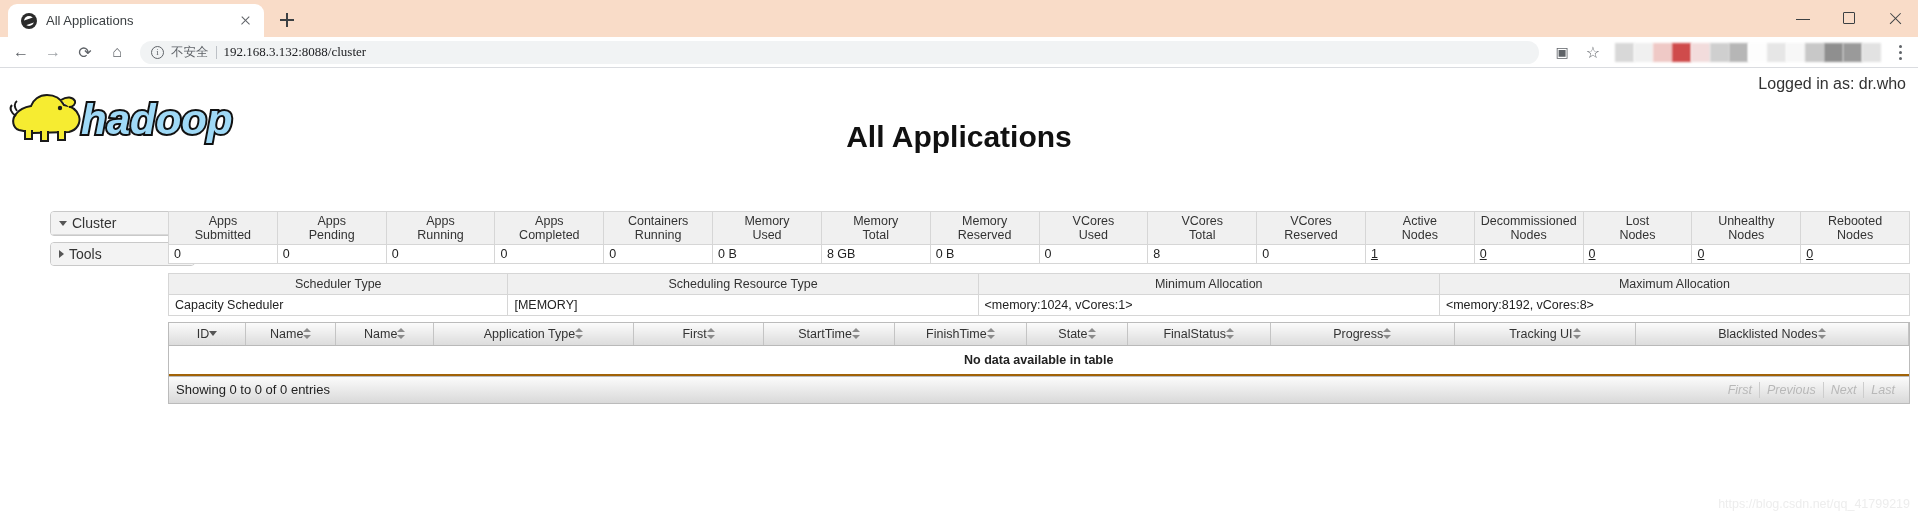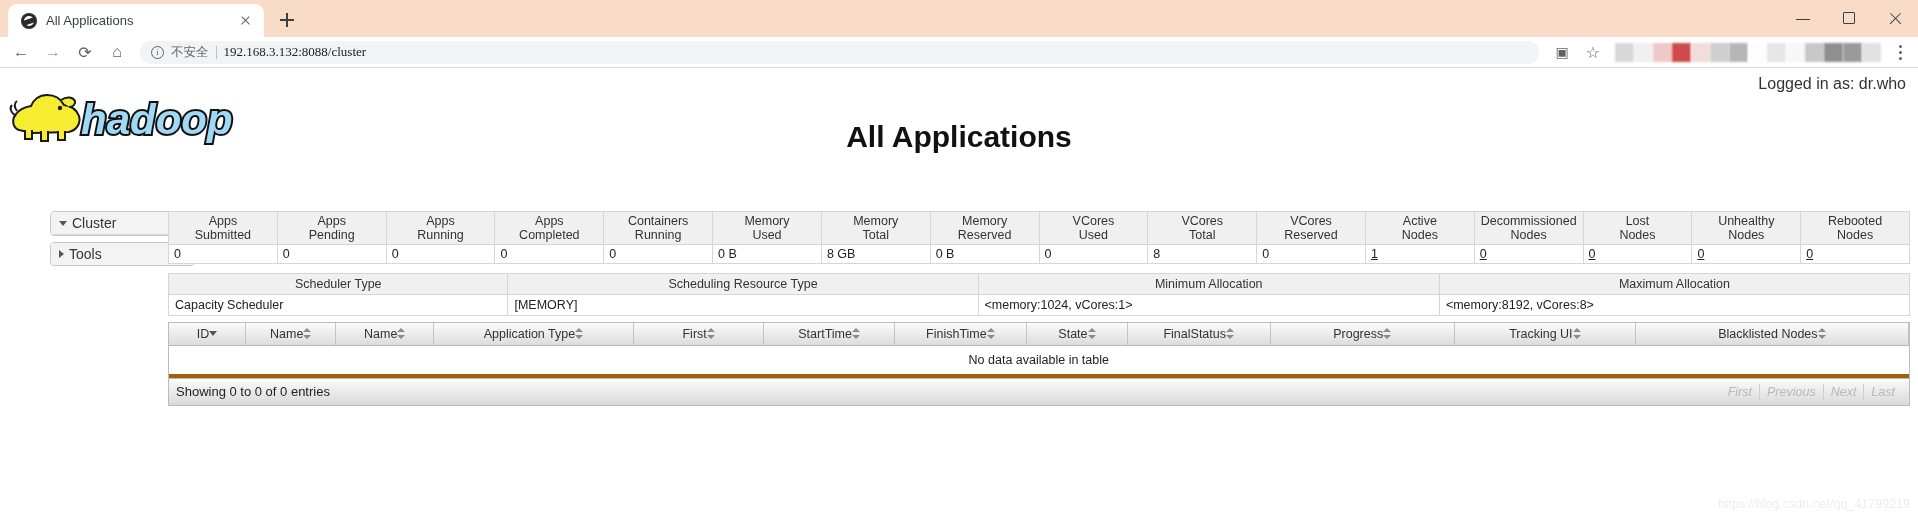--- a/index.html
+++ b/index.html
@@ -253,7 +253,7 @@
   }
   td.dt-empty{
     text-align:center; font-size:12.5px; color:#222;
-    padding:7px 0; background:#fff; border-bottom:4px solid #a16207;
+    padding:7px 0; background:#fff; border-bottom:2px solid #a16207;font-weight:bold;
   }
   .dt-bottom{
     background:linear-gradient(#fbfbfb,#d9d9d9);

